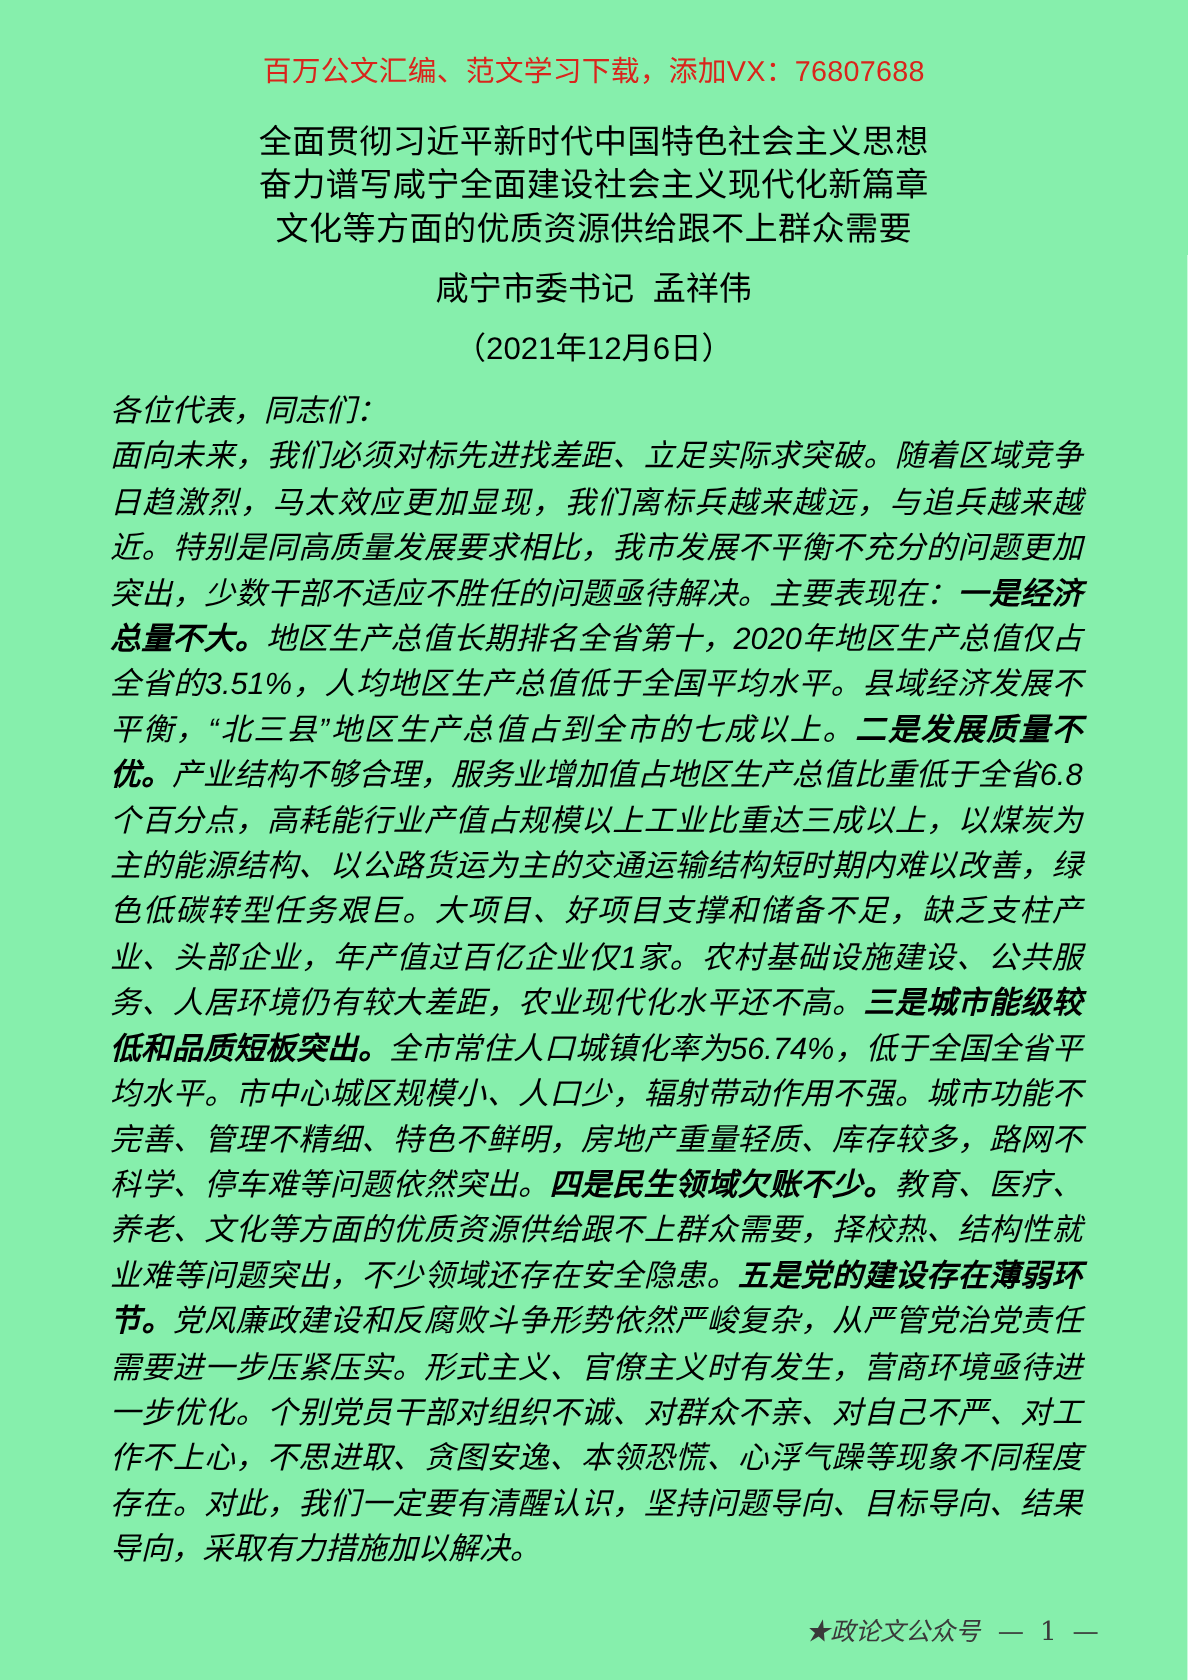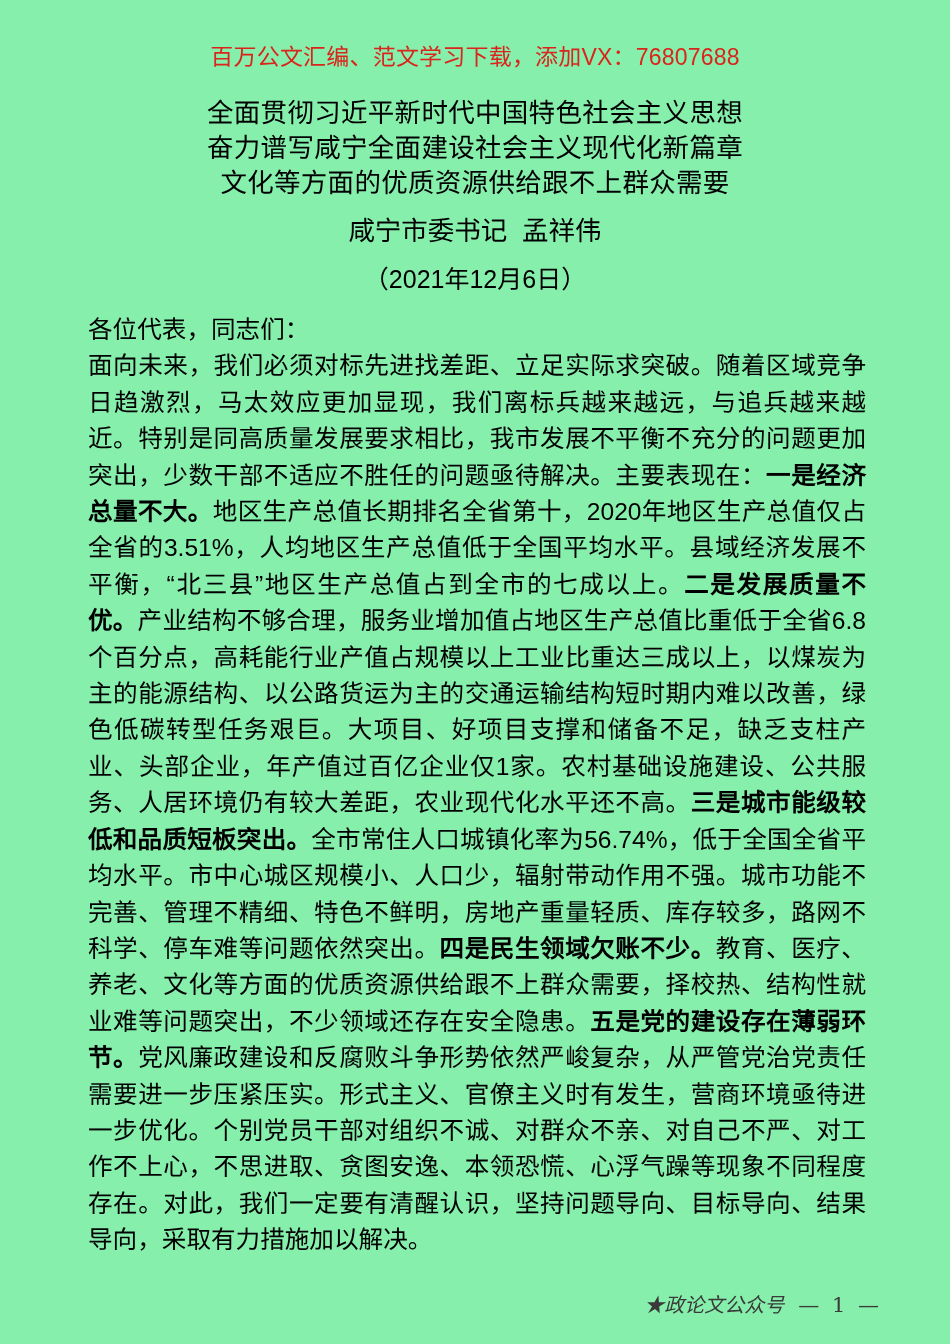--- a/index.html
+++ b/index.html
@@ -82,6 +82,7 @@
   .para {
     margin: 0;
     text-indent: 0;
+    font-style: italic;
   }
   .para.indent {
     text-indent: 2em;

